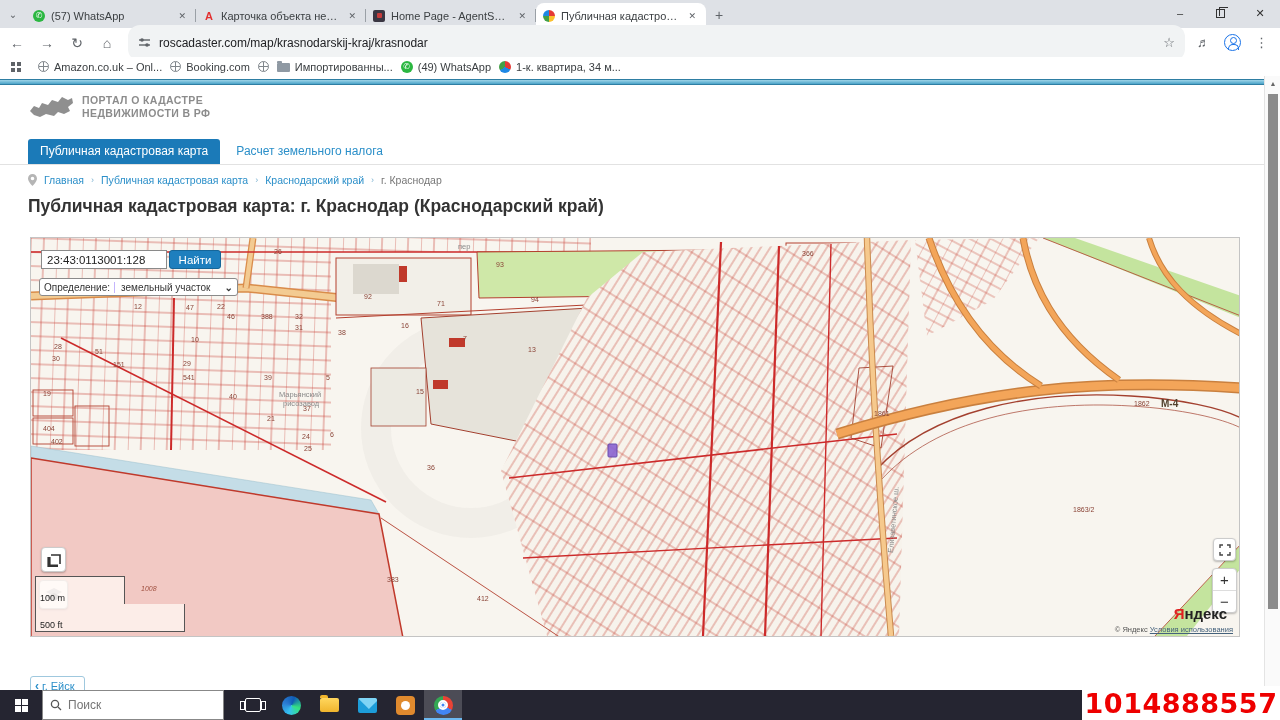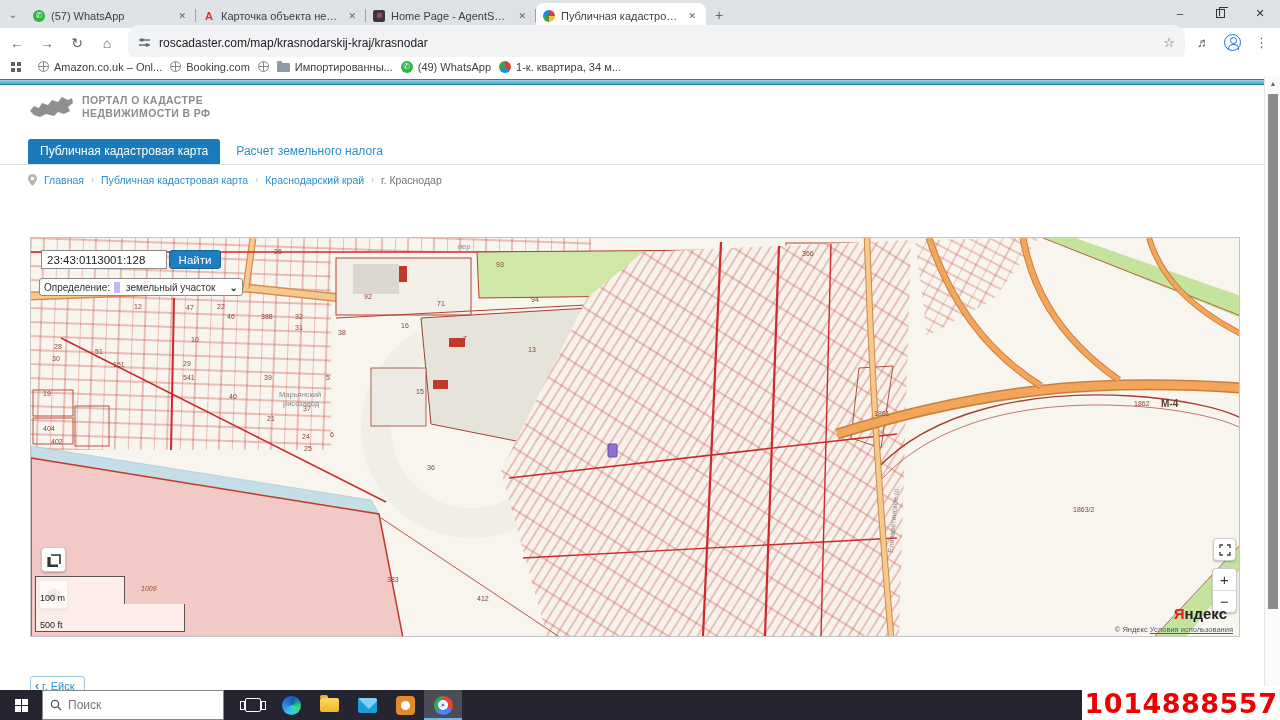--- a/index.html
+++ b/index.html
@@ -244,6 +244,7 @@
     <span class="crumb last">г. Краснодар</span>
   </div>
 
+  <h1 class="page-title">Публичная кадастровая карта: г. Краснодар (Краснодарский край)</h1>
 
   <div class="map-wrap">
     <svg class="mapart" width="1210" height="400" viewBox="0 0 1210 400">

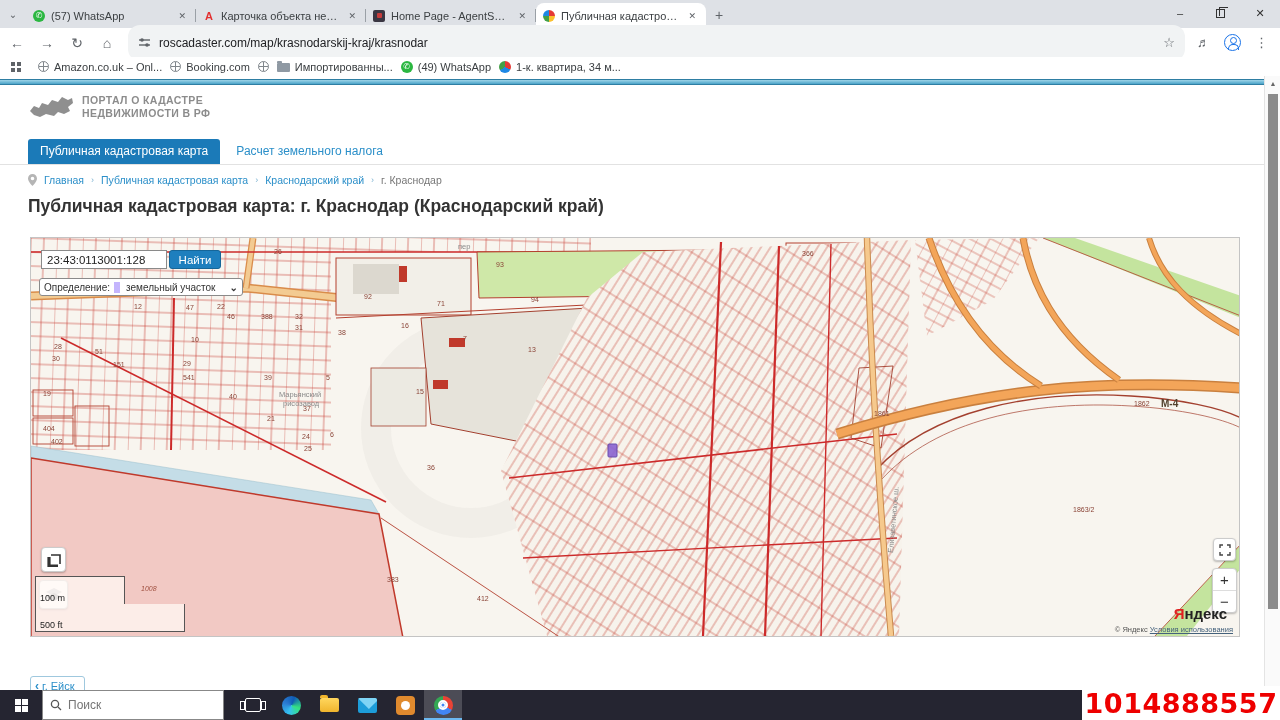--- a/index.html
+++ b/index.html
@@ -66,7 +66,7 @@
   .map-search input { width:126px; height:19px; border:1px solid #8a8a8a; font-size:11.5px; padding:7px 5px; color:#222; background:#fff; }
   .map-find-btn { width:52px; height:19px; background:#1e7fbe; color:#fff; font-size:11.5px; border:1px solid #166699; border-radius:3px; display:flex; align-items:center; justify-content:center; }
   .map-filter { position:absolute; top:40px; left:8px; height:18px; background:#fff; border:1px solid #8a8a8a; border-radius:3px; display:flex; align-items:center; font-size:10px; color:#333; padding:0 4px; gap:4px; }
-  .map-filter .sel { border-left:6px solid #c4b5fd; padding-left:6px; display:flex; gap:14px; align-items:center; }
+  .map-filter .sel { border-left:1px solid #c4b5fd; padding-left:6px; display:flex; gap:14px; align-items:center; }
   .mbtn { position:absolute; background:#fff; border:1px solid #ccc; border-radius:4px; box-shadow:0 1px 2px rgba(0,0,0,.25); display:flex; align-items:center; justify-content:center; }
   .btn-measure { left:10px; top:309px; width:25px; height:25px; }
   .btn-layers { left:8px; top:342px; width:29px; height:29px; }

